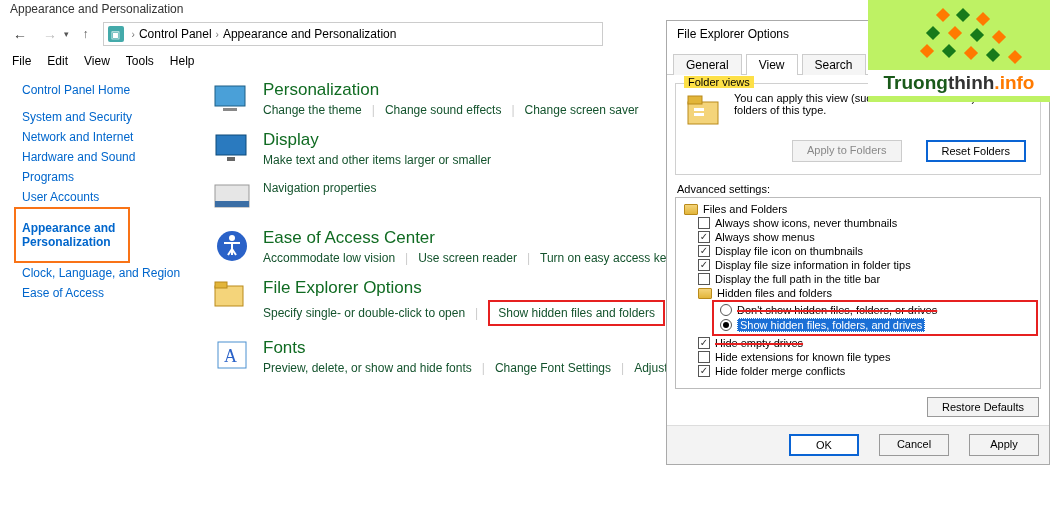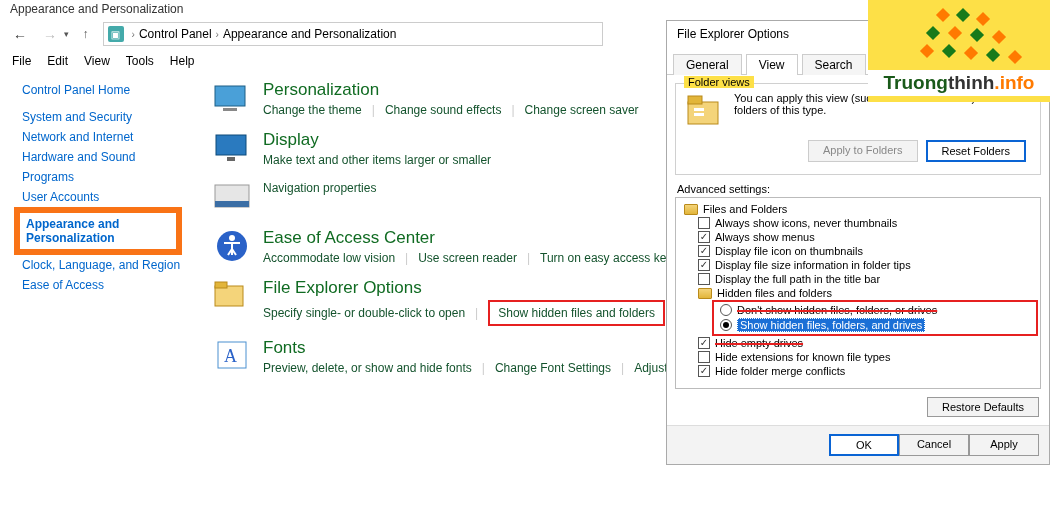--- a/index.html
+++ b/index.html
@@ -246,7 +246,7 @@
     position: absolute;
     right: 0; top: 0;
     width: 182px;
-    background: #fde047;
+    background: #bef264;
     color: #fff;
     text-align: center;
     padding-bottom: 6px;

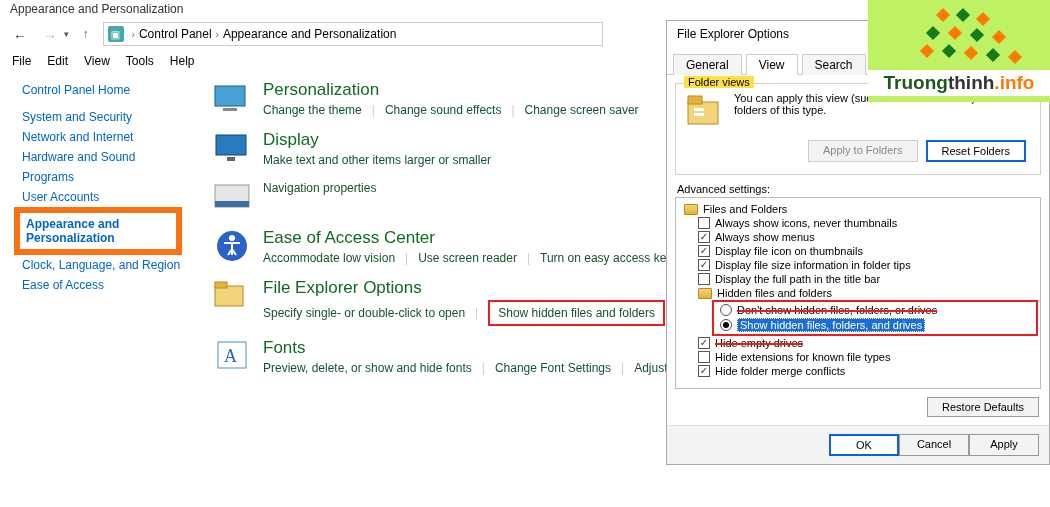--- a/index.html
+++ b/index.html
@@ -170,7 +170,7 @@
     width: 40px; height: 40px;
   }
   .fv-text { flex:1; font-size: 11px; }
-  .fv-buttons { display:flex; gap:8px; justify-content:flex-end; margin-top:8px; padding-right: 6px;}
+  .fv-buttons { display:flex; gap:24px; justify-content:flex-end; margin-top:8px; padding-right: 6px;}
   .dlg-btn {
     border: 1px solid #999;
     background: #f3f3f3;

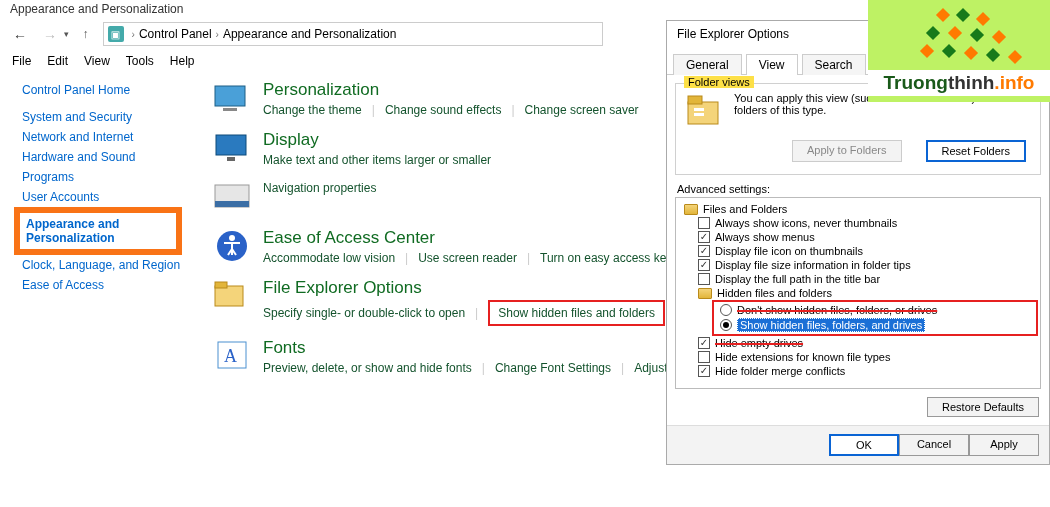--- a/index.html
+++ b/index.html
@@ -66,10 +66,10 @@
   }
   .side-link.home { color: #0066cc; padding-bottom:10px; }
   .side-current-box {
-    border: 6px solid #f97316;
-    padding: 4px 6px;
+    border: 2px solid #f97316;
+    padding: 12px 6px;
     margin-left: -8px;
-    width: 168px;
+    width: 116px;
   }
   .main {
     flex: 1;

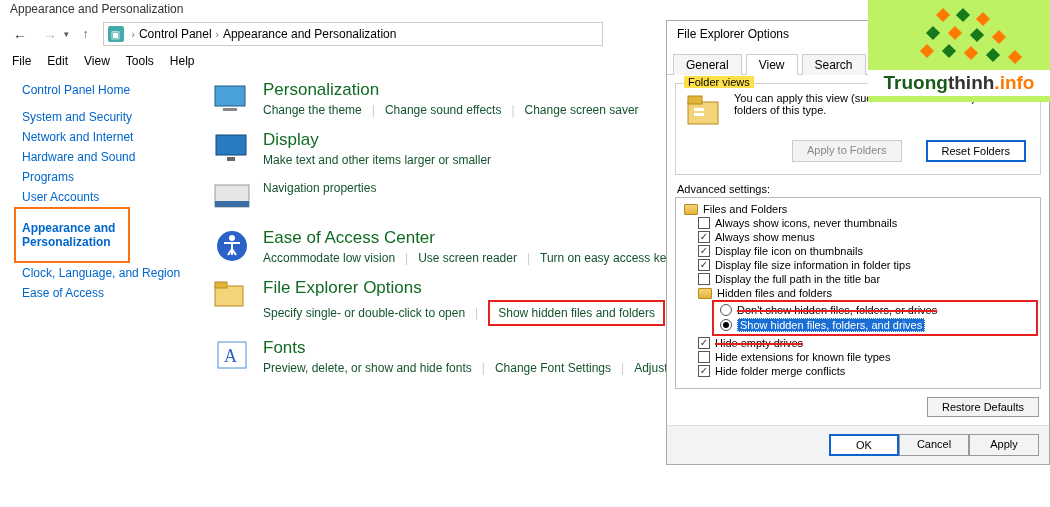--- a/index.html
+++ b/index.html
@@ -233,7 +233,7 @@
   .strike { text-decoration: line-through; text-decoration-color:#e62020; text-decoration-thickness:2px;}
   .restore-row { display:flex; justify-content:flex-end; padding: 0 10px 8px 0;}
   .dlg-footer {
-    display:flex; justify-content:flex-end; gap:0;
+    display:flex; justify-content:flex-end; gap:20px;
     padding: 8px 10px;
     border-top:1px solid #ddd;
     background:#f3f3f3;

